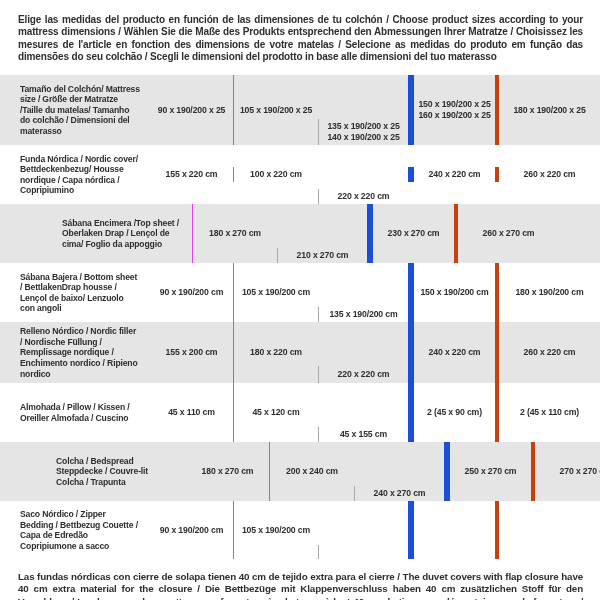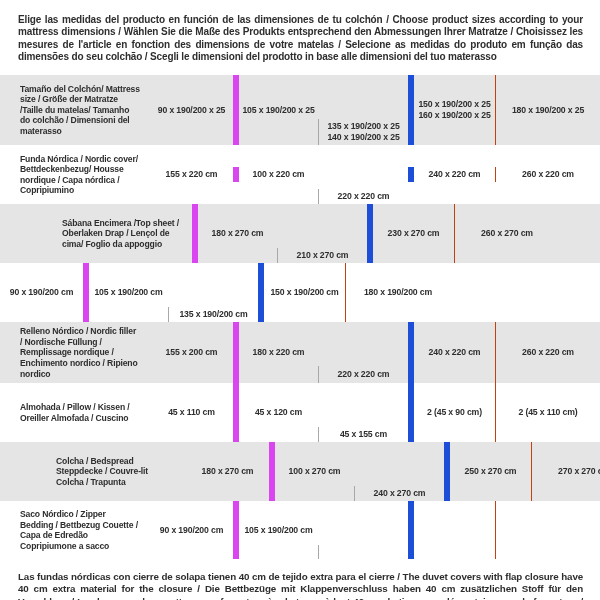--- a/index.html
+++ b/index.html
@@ -40,7 +40,7 @@
     padding:2px 2px;
   }
   .c1{width:83px;}
-  .c2{width:85px;border-left:6px solid #d946ef;}
+  .c2{width:85px;border-left:1px solid #d946ef;}
   .c3{width:90px;border-left:1px solid #a8a8a8;margin-top:44px;}
   .c4{width:87px;border-left:6px solid #1d4ed8;}
   .c5{width:105px;border-left:1px solid #c2410c;}

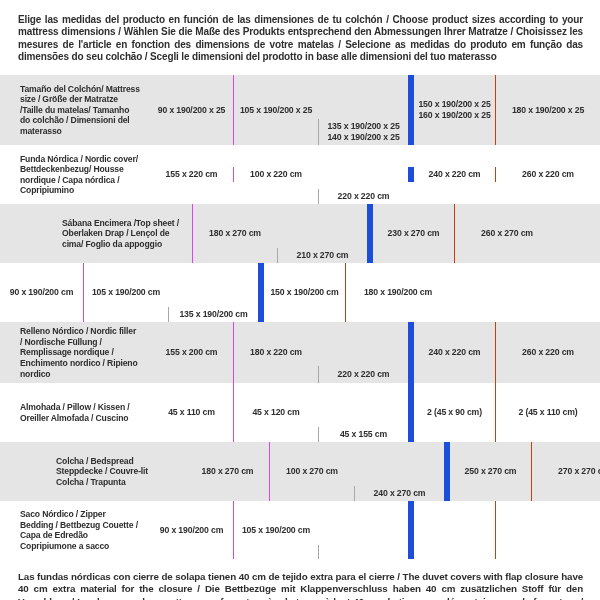--- a/index.html
+++ b/index.html
@@ -43,7 +43,7 @@
   .c2{width:85px;border-left:1px solid #d946ef;}
   .c3{width:90px;border-left:1px solid #a8a8a8;margin-top:44px;}
   .c4{width:87px;border-left:6px solid #1d4ed8;}
-  .c5{width:105px;border-left:1px solid #c2410c;}
+  .c5{width:105px;border-left:4px solid #c2410c;}
   .footnote{
     margin:12px 17px 0 18px;
     font-size:9.8px;line-height:12.3px;

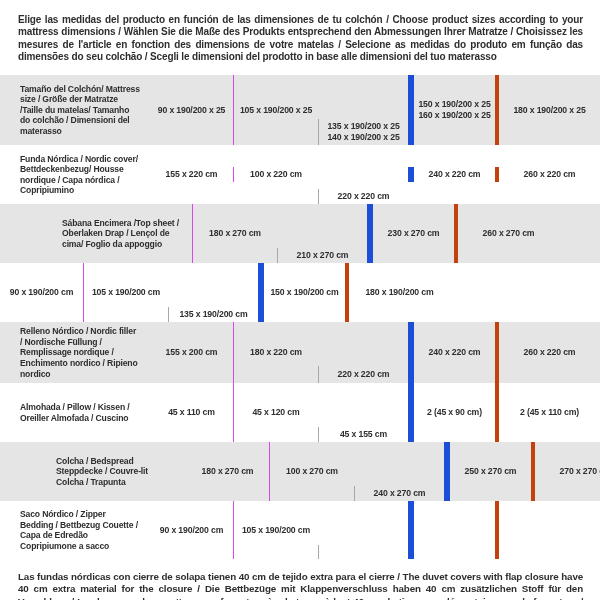--- a/index.html
+++ b/index.html
@@ -86,6 +86,7 @@
   </div>
 
   <div class="row r3">
+    <div class="cell cell-label">Sábana Bajera / Bottom sheet / BettlakenDrap housse / Lençol de baixo/ Lenzuolo con angoli</div>
     <div class="cell cell-val c1">90 x 190/200 cm</div>
     <div class="cell cell-val c2">105 x 190/200 cm</div>
     <div class="cell cell-val c3">135 x 190/200 cm</div>

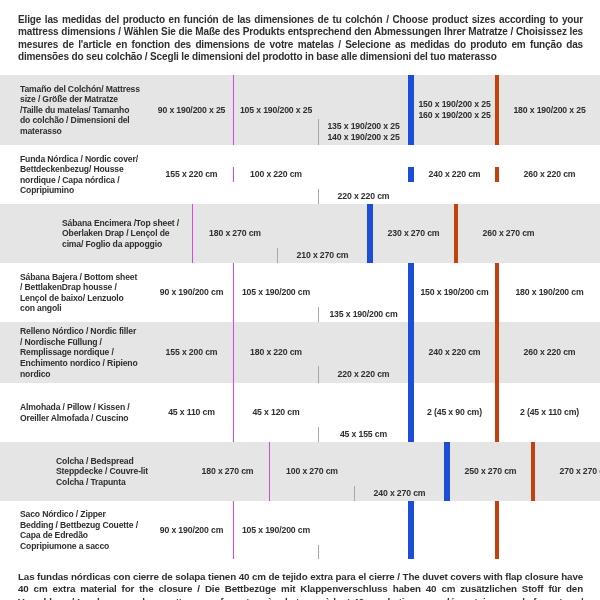--- a/index.html
+++ b/index.html
@@ -115,7 +115,7 @@
   <div class="row gray r6">
     <div class="cell cell-label">Colcha / Bedspread Steppdecke / Couvre-lit Colcha / Trapunta</div>
     <div class="cell cell-val c1">180 x 270 cm</div>
-    <div class="cell cell-val c2">100 x 270 cm</div>
+    <div class="cell cell-val c2">200 x 240 cm</div>
     <div class="cell cell-val c3">240 x 270 cm</div>
     <div class="cell cell-val c4">250 x 270 cm</div>
     <div class="cell cell-val c5">270 x 270 cm</div>

